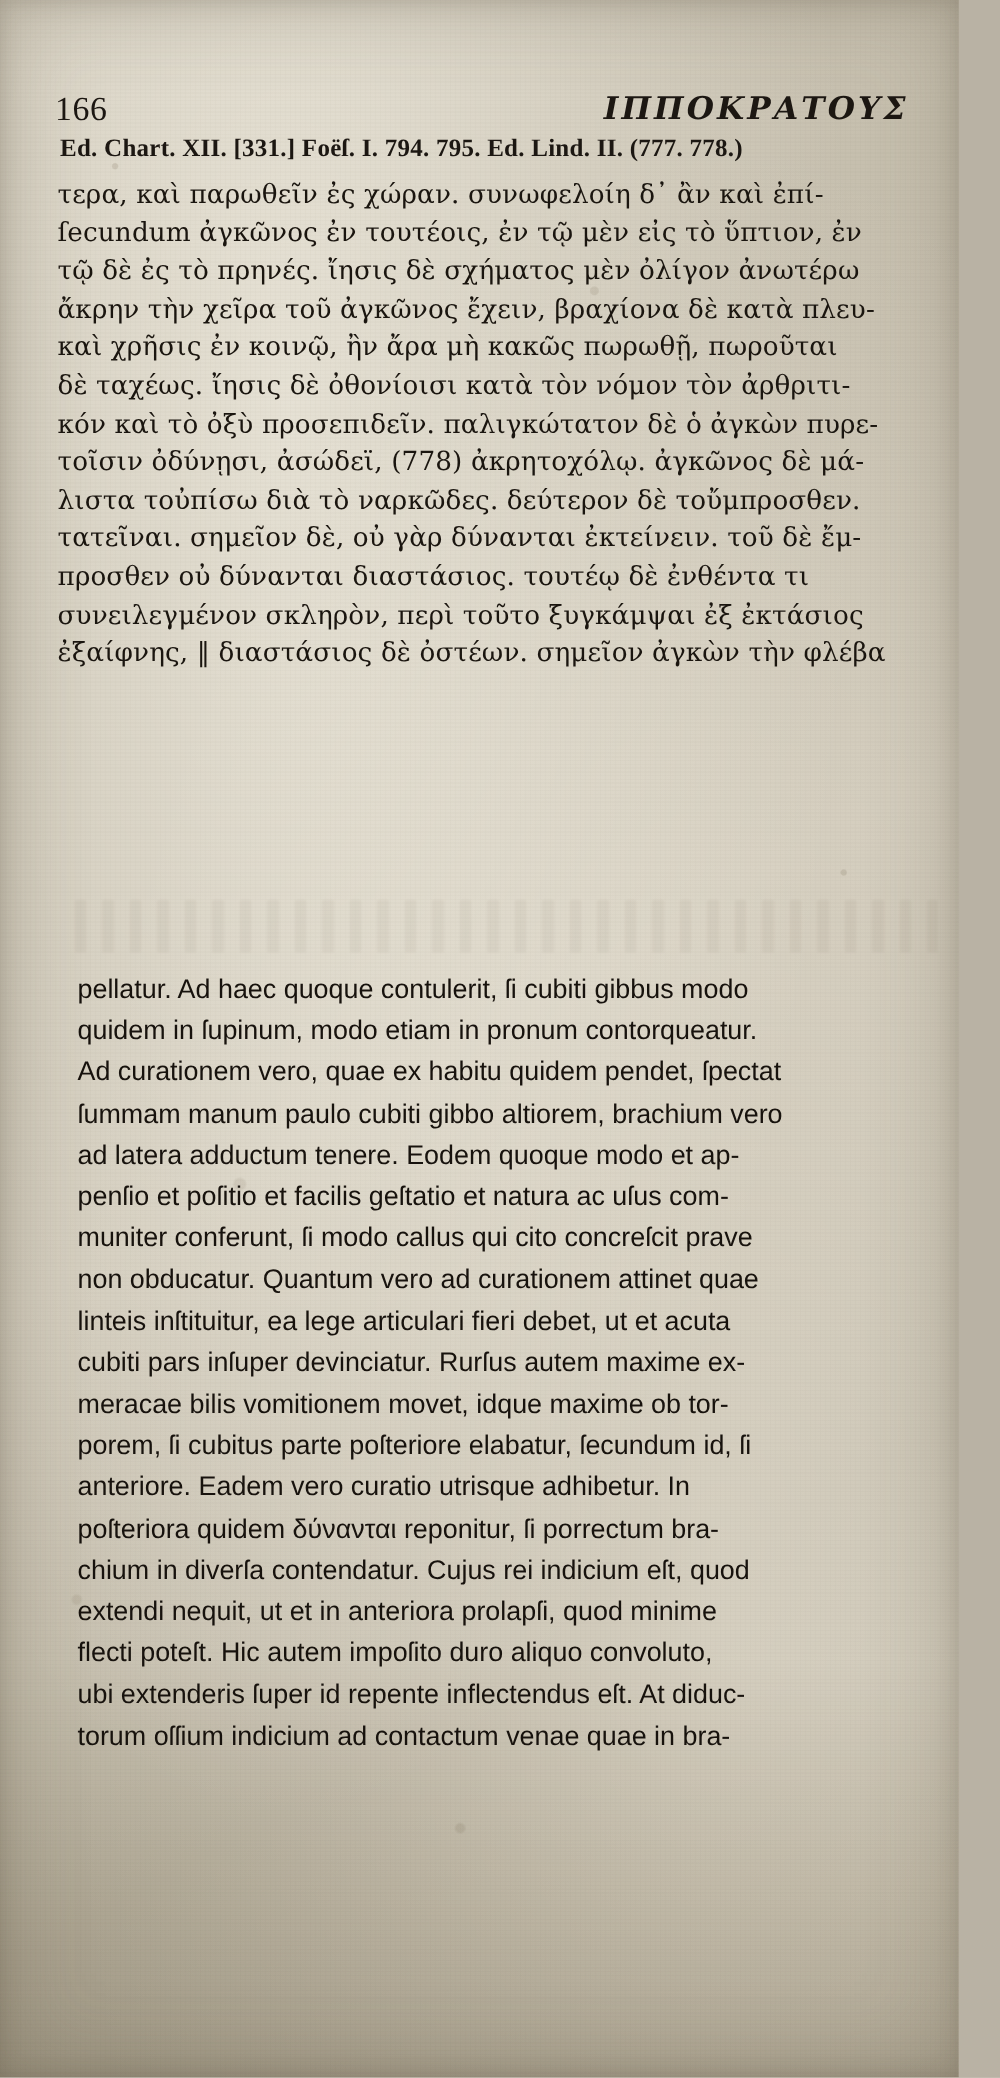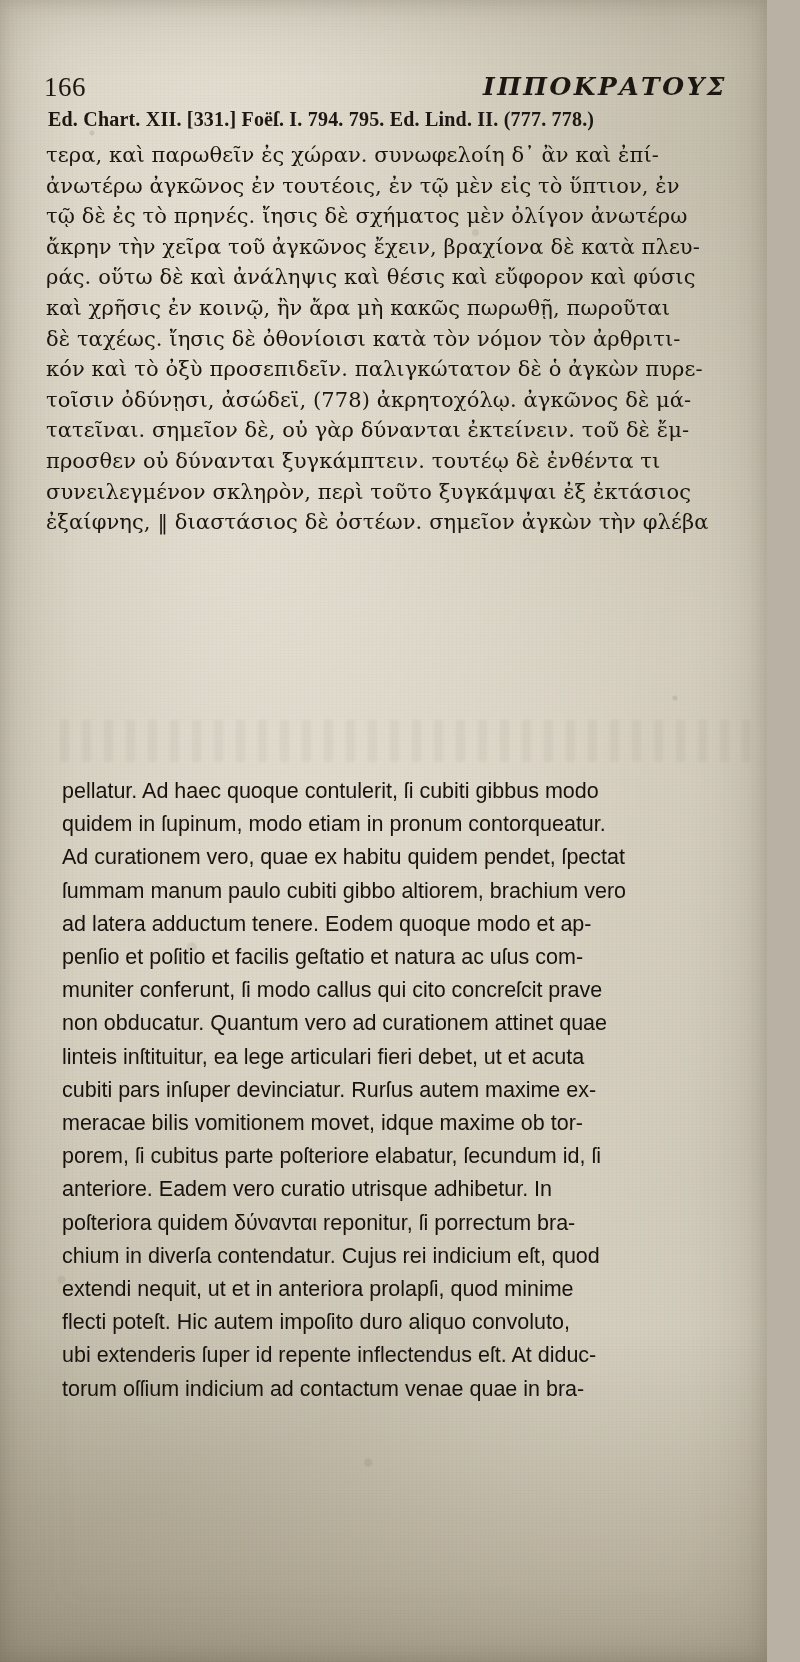--- a/index.html
+++ b/index.html
@@ -165,7 +165,7 @@
 
     <div class="greek">
       <span class="ln">τερα, καὶ παρωθεῖν ἐς χώραν. συνωφελοίη δ᾽ ἂν καὶ ἐπί-</span>
-      <span class="ln">ἀνωτέρω ἀγκῶνος ἐν τουτέοις, ἐν τῷ μὲν εἰς τὸ ὕπτιον, ἐν</span>
+      <span class="ln">ſecundum ἀγκῶνος ἐν τουτέοις, ἐν τῷ μὲν εἰς τὸ ὕπτιον, ἐν</span>
       <span class="ln">τῷ δὲ ἐς τὸ πρηνές. ἴησις δὲ σχήματος μὲν ὀλίγον ἀνωτέρω</span>
       <span class="ln">ἄκρην τὴν χεῖρα τοῦ ἀγκῶνος ἔχειν, βραχίονα δὲ κατὰ πλευ-</span>
       <span class="ln">ράς. οὕτω δὲ καὶ ἀνάληψις καὶ θέσις καὶ εὔφορον καὶ φύσις</span>

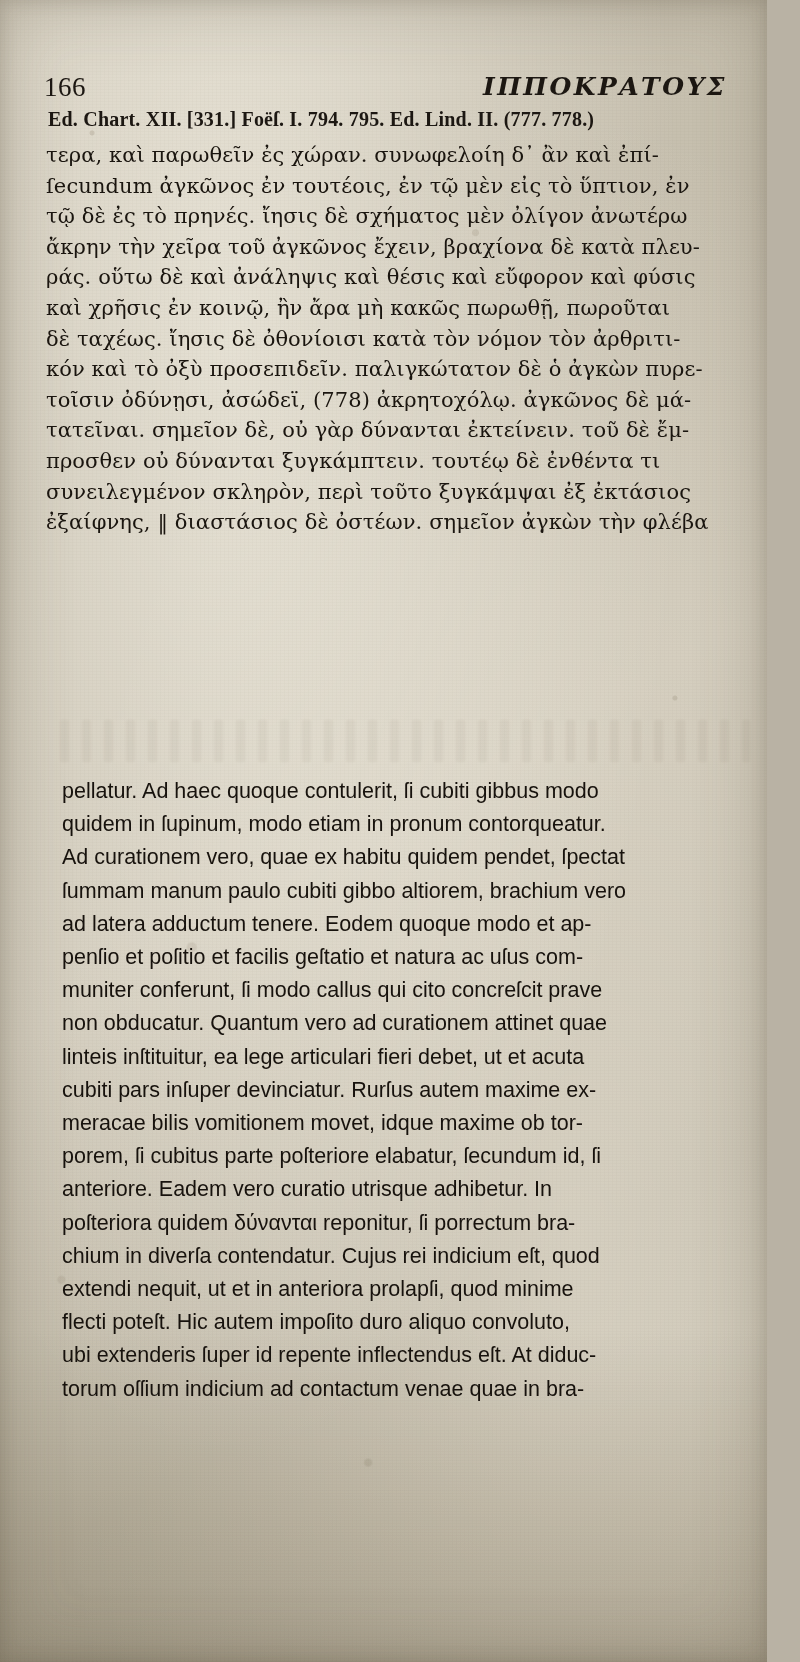--- a/index.html
+++ b/index.html
@@ -168,7 +168,6 @@
       <span class="ln">ſecundum ἀγκῶνος ἐν τουτέοις, ἐν τῷ μὲν εἰς τὸ ὕπτιον, ἐν</span>
       <span class="ln">τῷ δὲ ἐς τὸ πρηνές. ἴησις δὲ σχήματος μὲν ὀλίγον ἀνωτέρω</span>
       <span class="ln">ἄκρην τὴν χεῖρα τοῦ ἀγκῶνος ἔχειν, βραχίονα δὲ κατὰ πλευ-</span>
-      <span class="ln">ράς. οὕτω δὲ καὶ ἀνάληψις καὶ θέσις καὶ εὔφορον καὶ φύσις</span>
       <span class="ln">καὶ χρῆσις ἐν κοινῷ, ἢν ἄρα μὴ κακῶς πωρωθῇ, πωροῦται</span>
       <span class="ln">δὲ ταχέως. ἴησις δὲ ὀθονίοισι κατὰ τὸν νόμον τὸν ἀρθριτι-</span>
       <span class="ln">κόν καὶ τὸ ὀξὺ προσεπιδεῖν. παλιγκώτατον δὲ ὁ ἀγκὼν πυρε-</span>

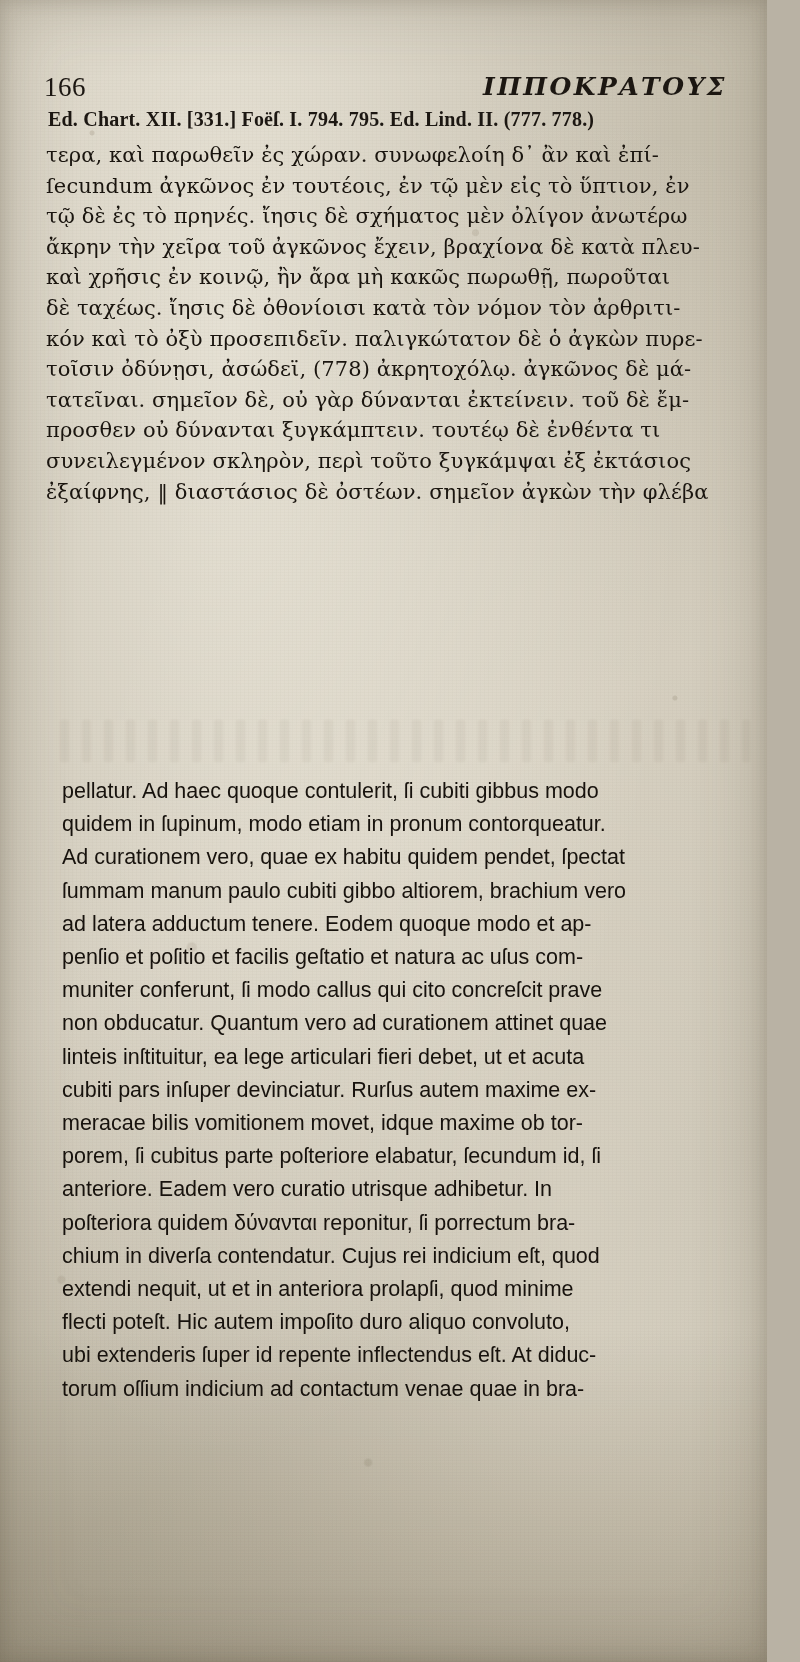--- a/index.html
+++ b/index.html
@@ -172,6 +172,7 @@
       <span class="ln">δὲ ταχέως. ἴησις δὲ ὀθονίοισι κατὰ τὸν νόμον τὸν ἀρθριτι-</span>
       <span class="ln">κόν καὶ τὸ ὀξὺ προσεπιδεῖν. παλιγκώτατον δὲ ὁ ἀγκὼν πυρε-</span>
       <span class="ln">τοῖσιν ὀδύνῃσι, ἀσώδεϊ, (778) ἀκρητοχόλῳ. ἀγκῶνος δὲ μά-</span>
+      <span class="ln">λιστα τοὐπίσω διὰ τὸ ναρκῶδες. δεύτερον δὲ τοὔμπροσθεν.</span>
       <span class="ln">τατεῖναι. σημεῖον δὲ, οὐ γὰρ δύνανται ἐκτείνειν. τοῦ δὲ ἔμ-</span>
       <span class="ln">προσθεν οὐ δύνανται ξυγκάμπτειν. τουτέῳ δὲ ἐνθέντα τι</span>
       <span class="ln">συνειλεγμένον σκληρὸν, περὶ τοῦτο ξυγκάμψαι ἐξ ἐκτάσιος</span>

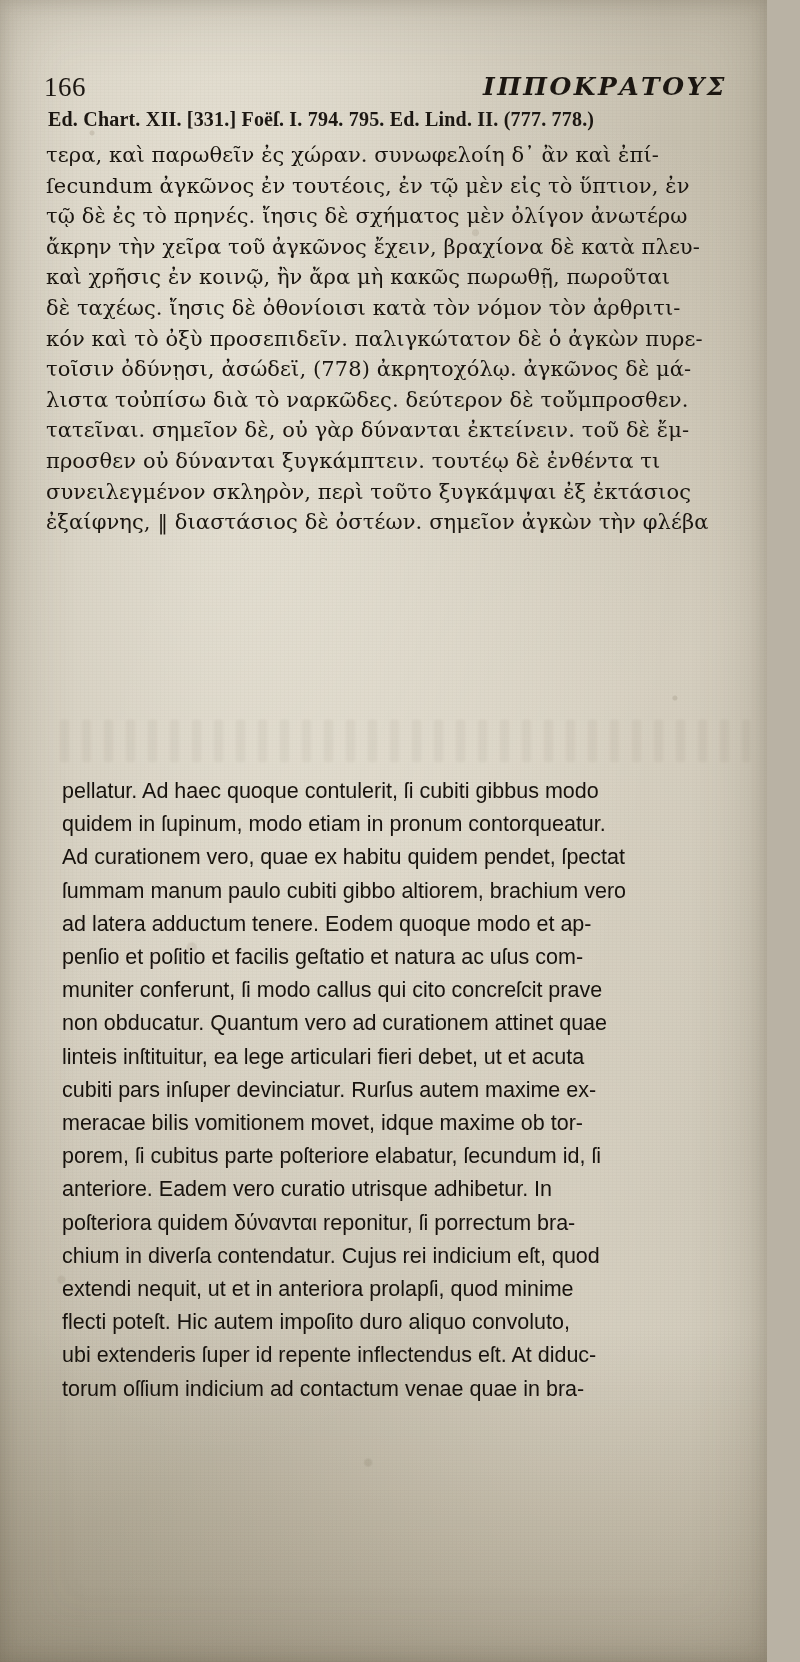--- a/index.html
+++ b/index.html
@@ -174,7 +174,7 @@
       <span class="ln">τοῖσιν ὀδύνῃσι, ἀσώδεϊ, (778) ἀκρητοχόλῳ. ἀγκῶνος δὲ μά-</span>
       <span class="ln">λιστα τοὐπίσω διὰ τὸ ναρκῶδες. δεύτερον δὲ τοὔμπροσθεν.</span>
       <span class="ln">τατεῖναι. σημεῖον δὲ, οὐ γὰρ δύνανται ἐκτείνειν. τοῦ δὲ ἔμ-</span>
-      <span class="ln">προσθεν οὐ δύνανται ξυγκάμπτειν. τουτέῳ δὲ ἐνθέντα τι</span>
+      <span class="ln">προσθεν οὐ δύνανται διαστάσιος. τουτέῳ δὲ ἐνθέντα τι</span>
       <span class="ln">συνειλεγμένον σκληρὸν, περὶ τοῦτο ξυγκάμψαι ἐξ ἐκτάσιος</span>
       <span class="ln">ἐξαίφνης, ‖ διαστάσιος δὲ ὀστέων. σημεῖον ἀγκὼν τὴν φλέβα</span>
     </div>

